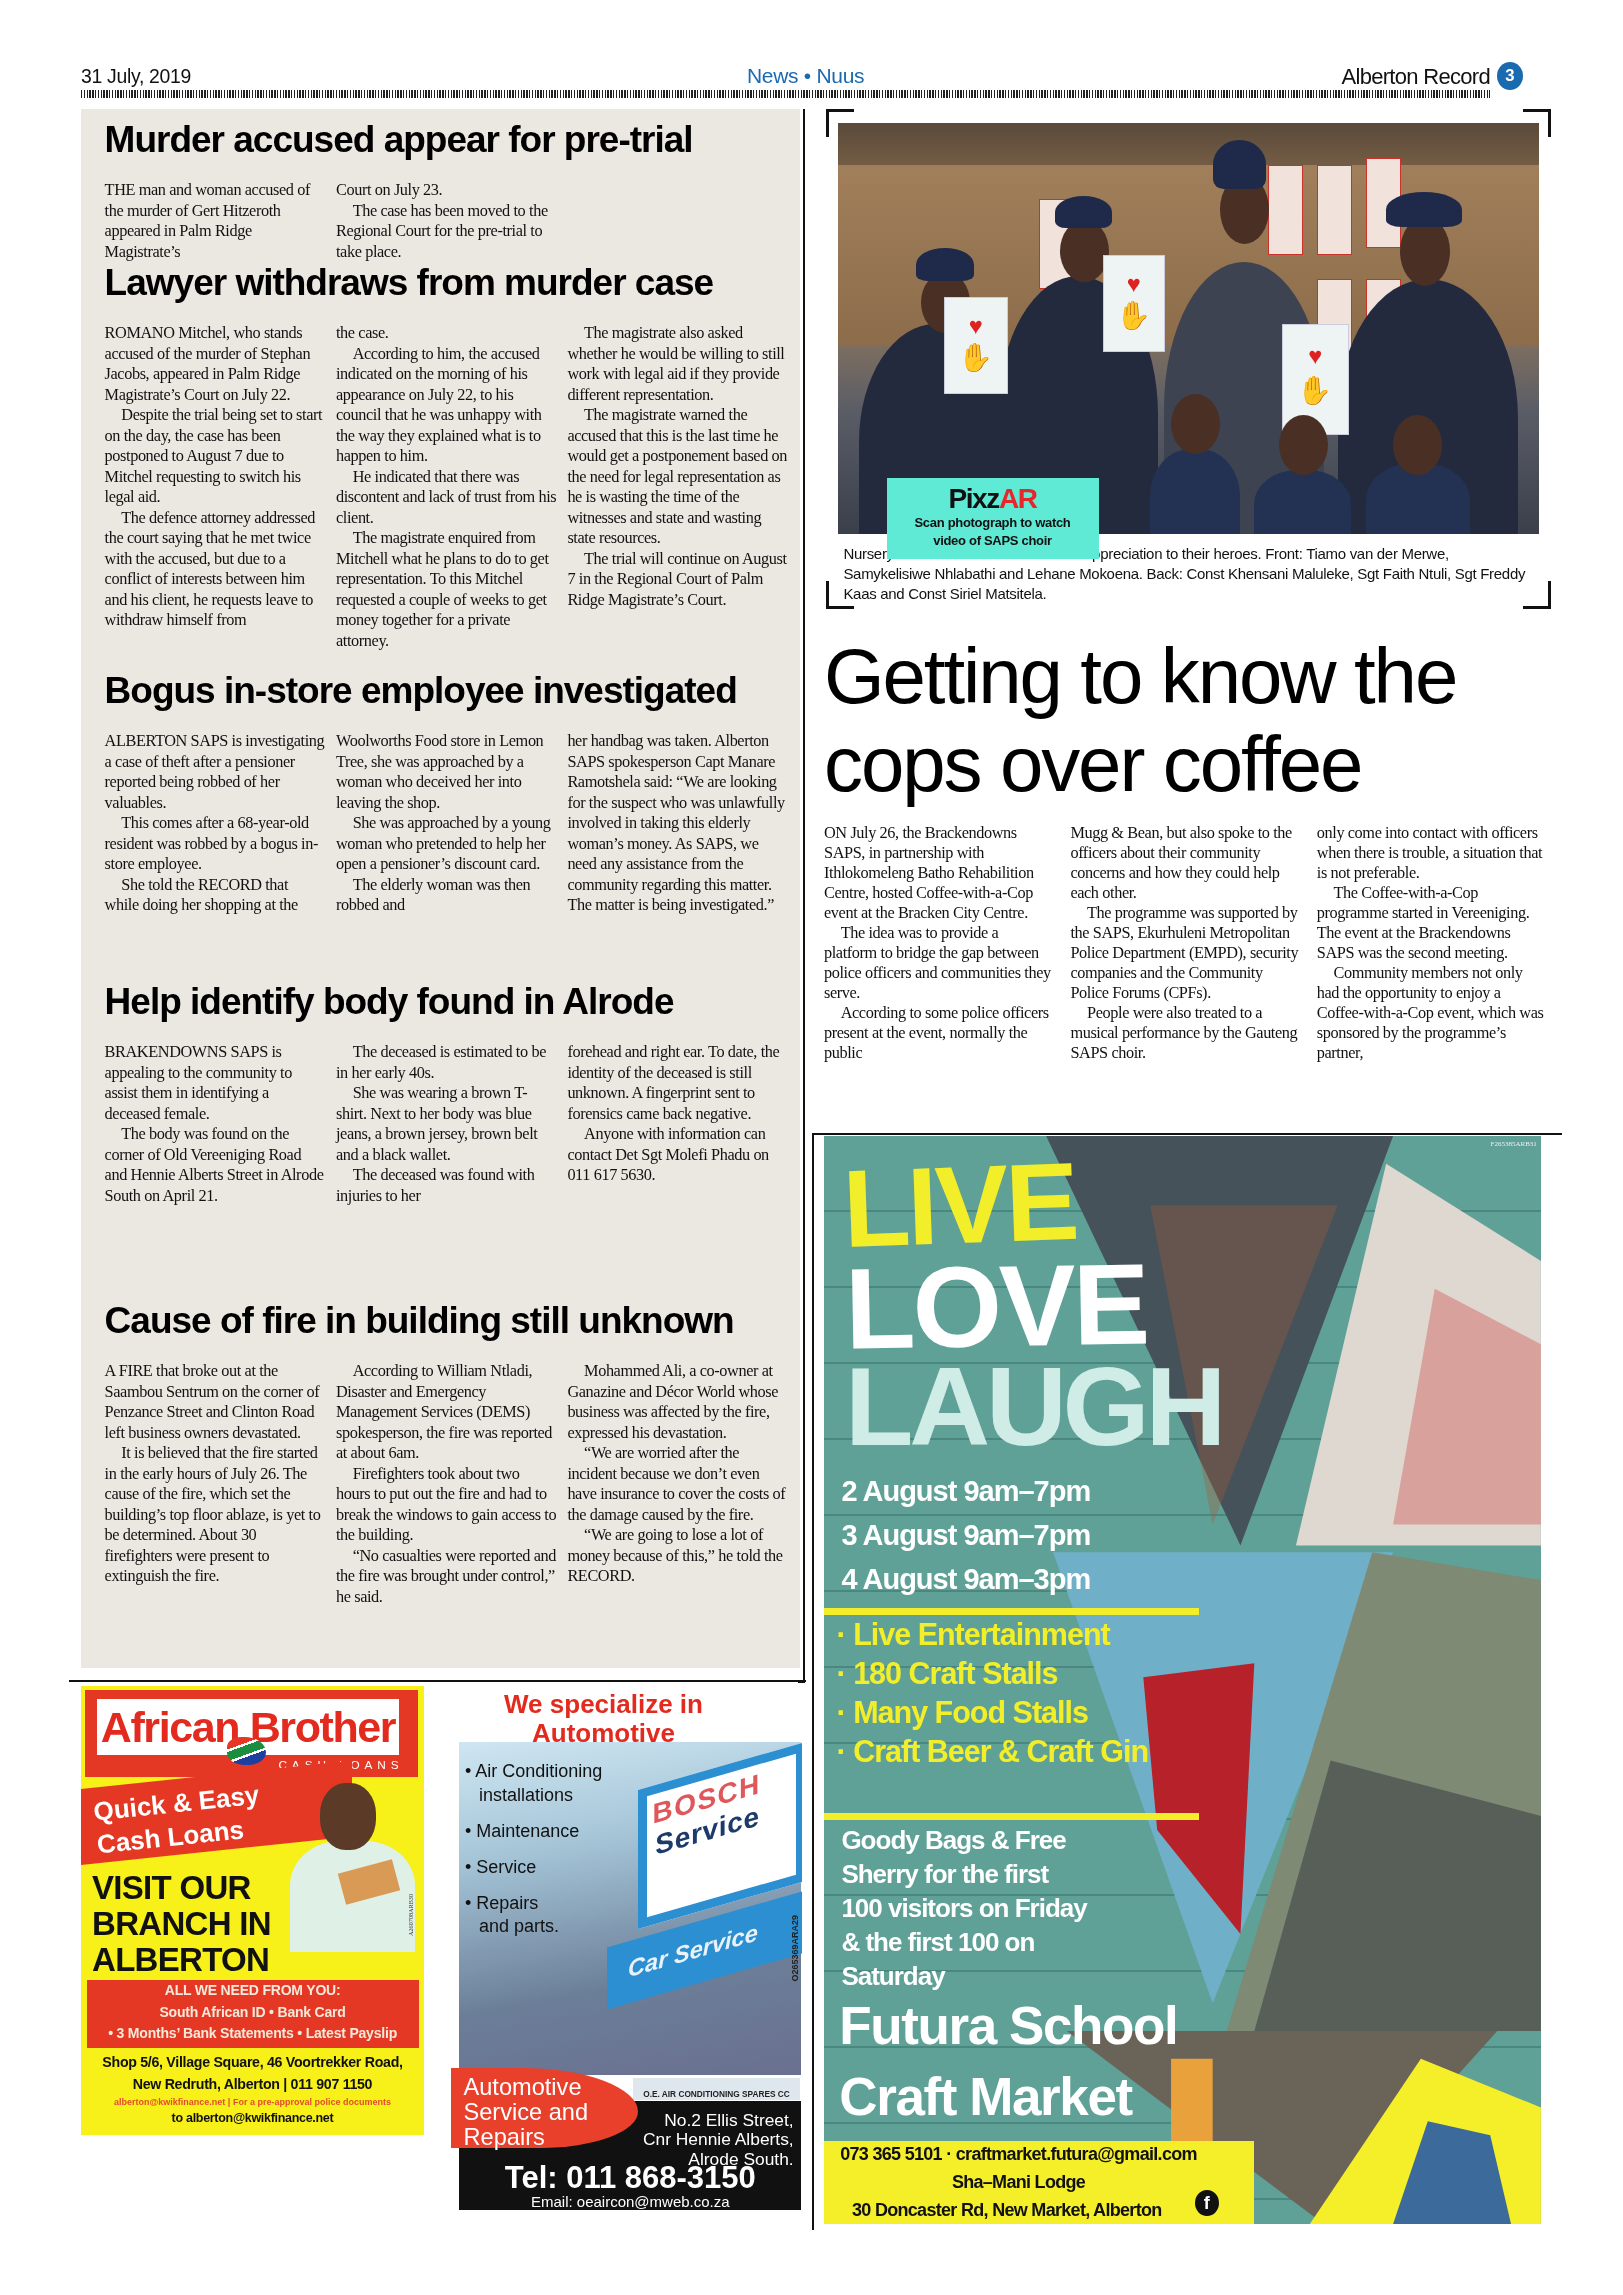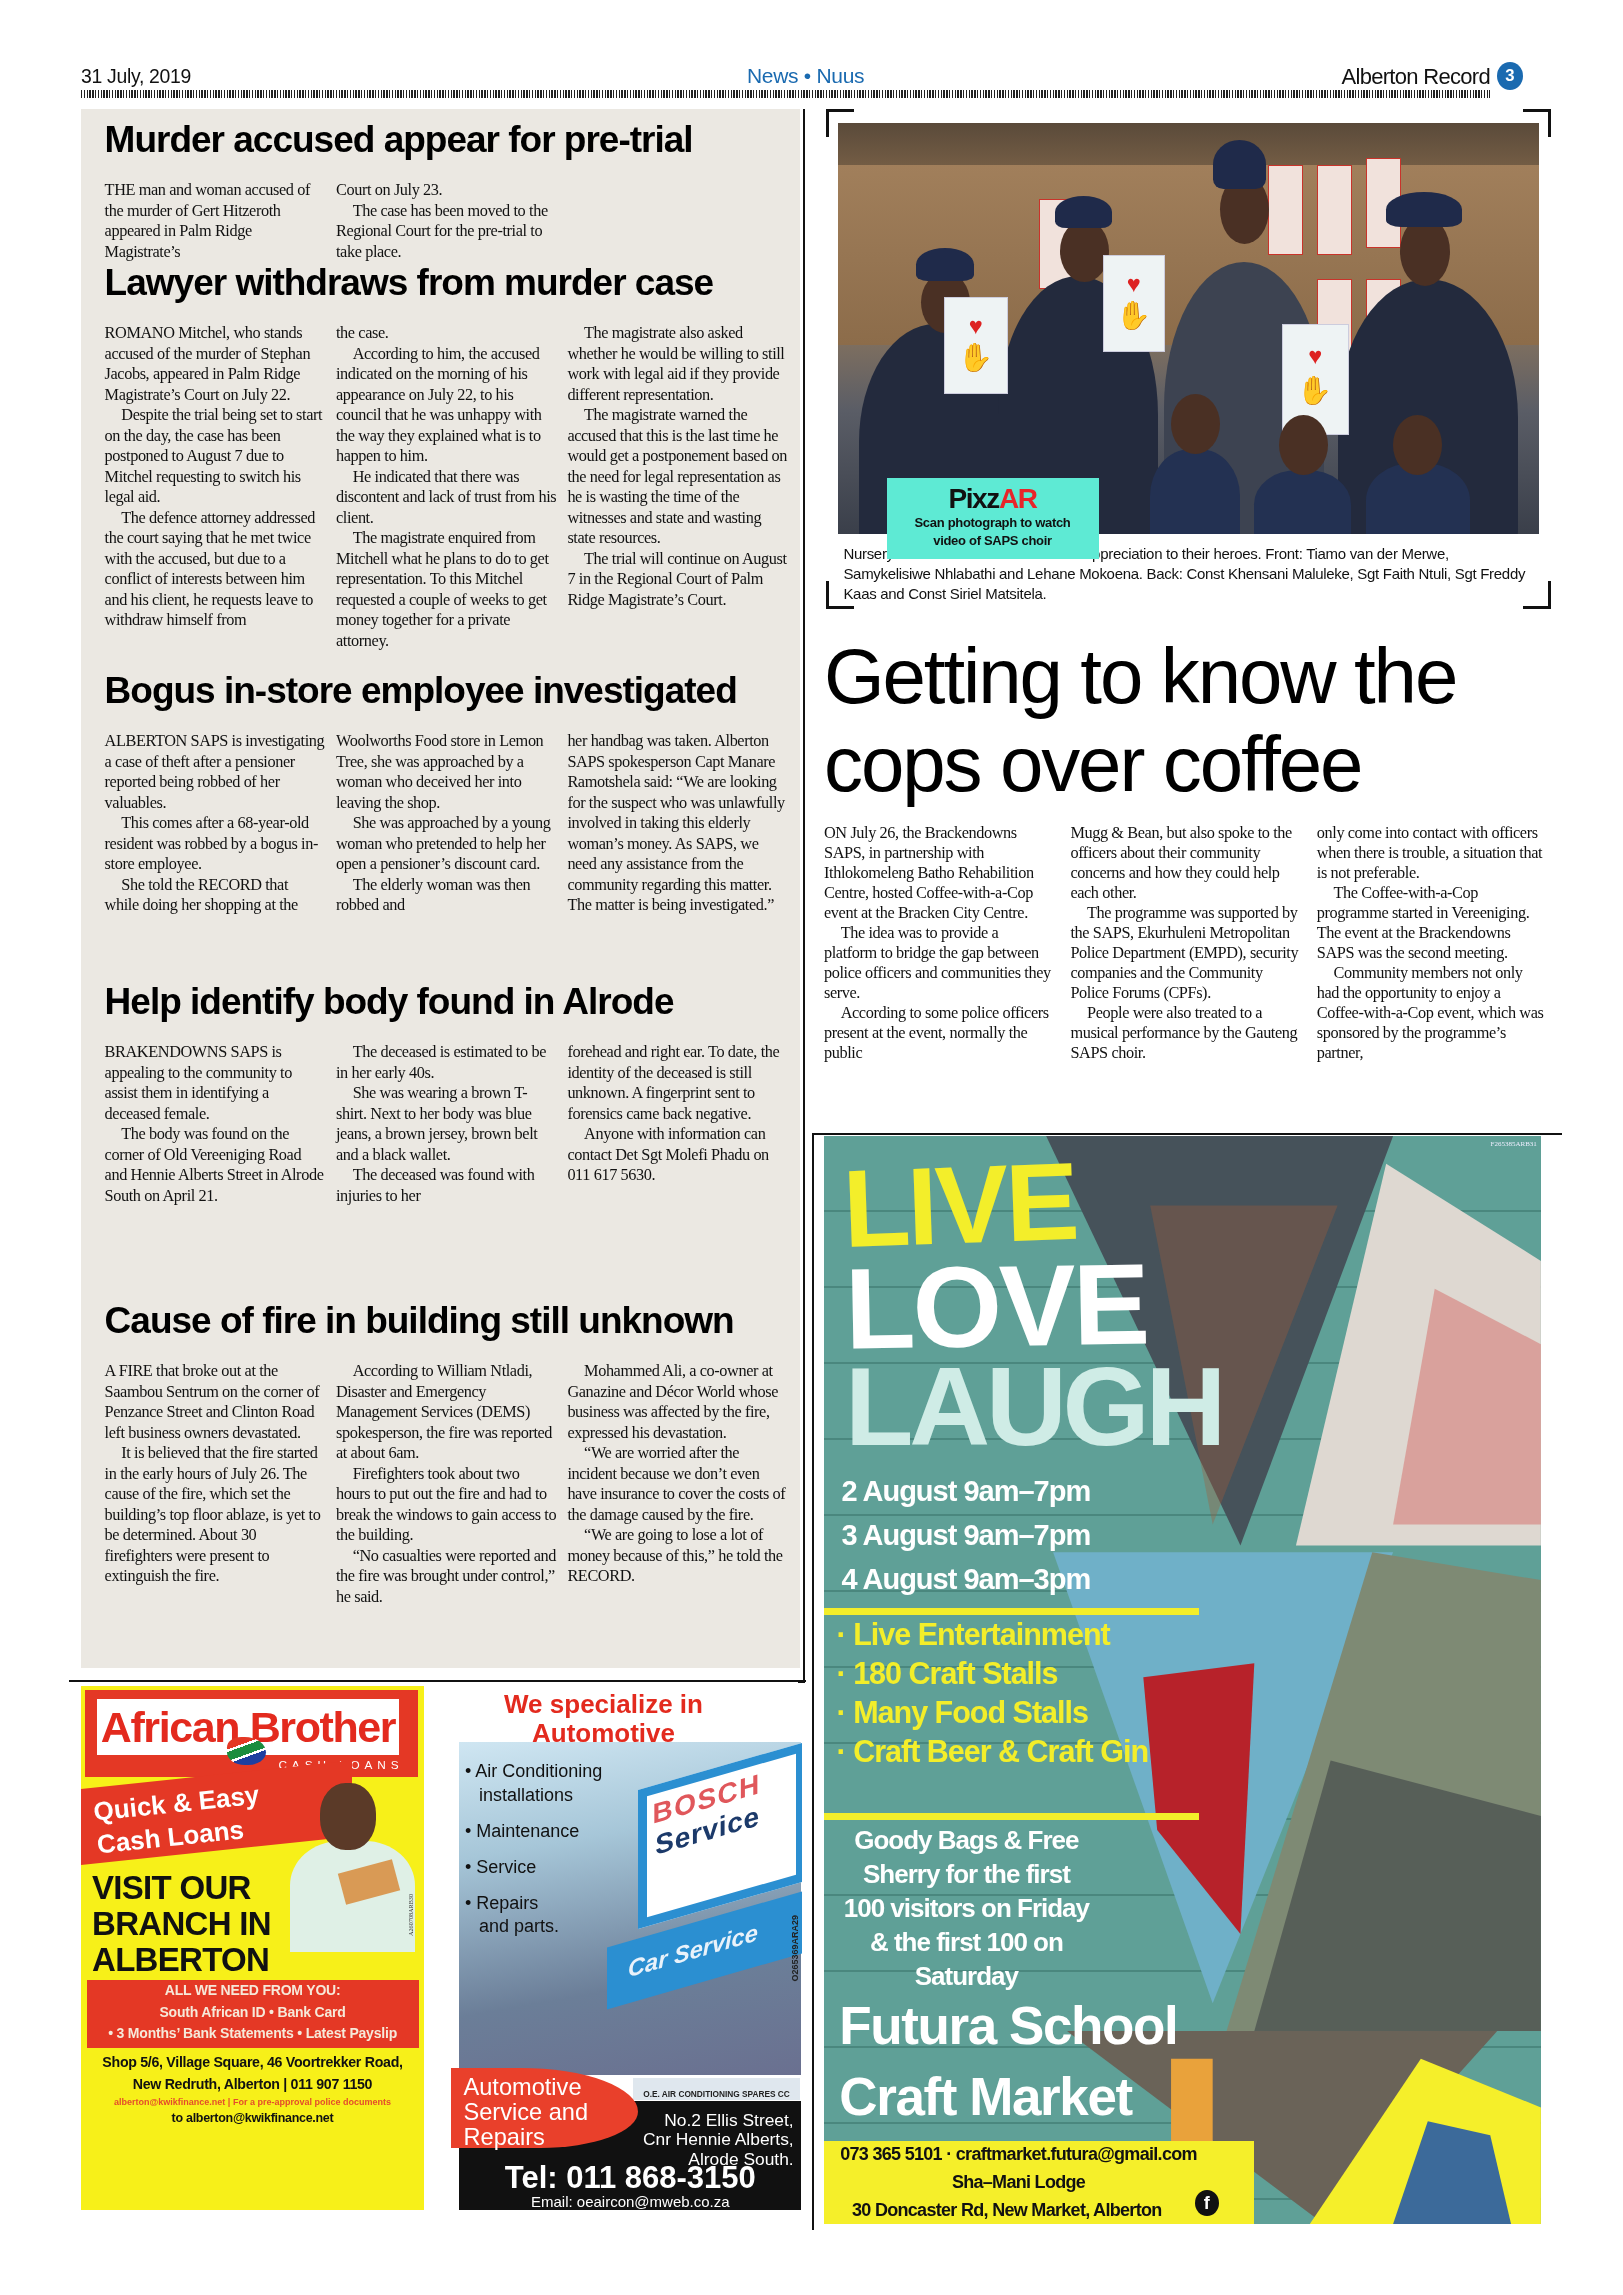--- a/index.html
+++ b/index.html
@@ -77,7 +77,7 @@
   .fb { position: absolute; left: 371px; top: 1054px; width: 23.6px; height: 26px; border-radius: 50%; background: #111; color: #fff; font-family: "Liberation Sans", sans-serif; font-weight: bold; font-size: 18px; text-align: center; line-height: 26px; }
 
   
-  .ab { position: absolute; left: 81px; top: 1686px; width: 343px; height: 524px; background: #f7f019; overflow: hidden; }
+  .ab { position: absolute; left: 81px; top: 1686px; width: 343px; height: 449px; background: #f7f019; overflow: hidden; }
   .ab-logo { position: absolute; left: 3.5px; top: 3.5px; width: 333px; height: 87px; background: #e43825; }
   .ab-logo-inner { position: absolute; left: 12.5px; top: 9.7px; width: 302px; height: 56px; background: #fff; font-family: "Liberation Sans", sans-serif; font-weight: bold; font-size: 43px; line-height: 56px; color: #e32a1e; letter-spacing: -1.4px; text-align: center; }
   .ab-cash { position: absolute; right: 14px; top: 68px; font-family: "Liberation Sans", sans-serif; font-size: 11.8px; letter-spacing: 4.9px; color: #fff; }

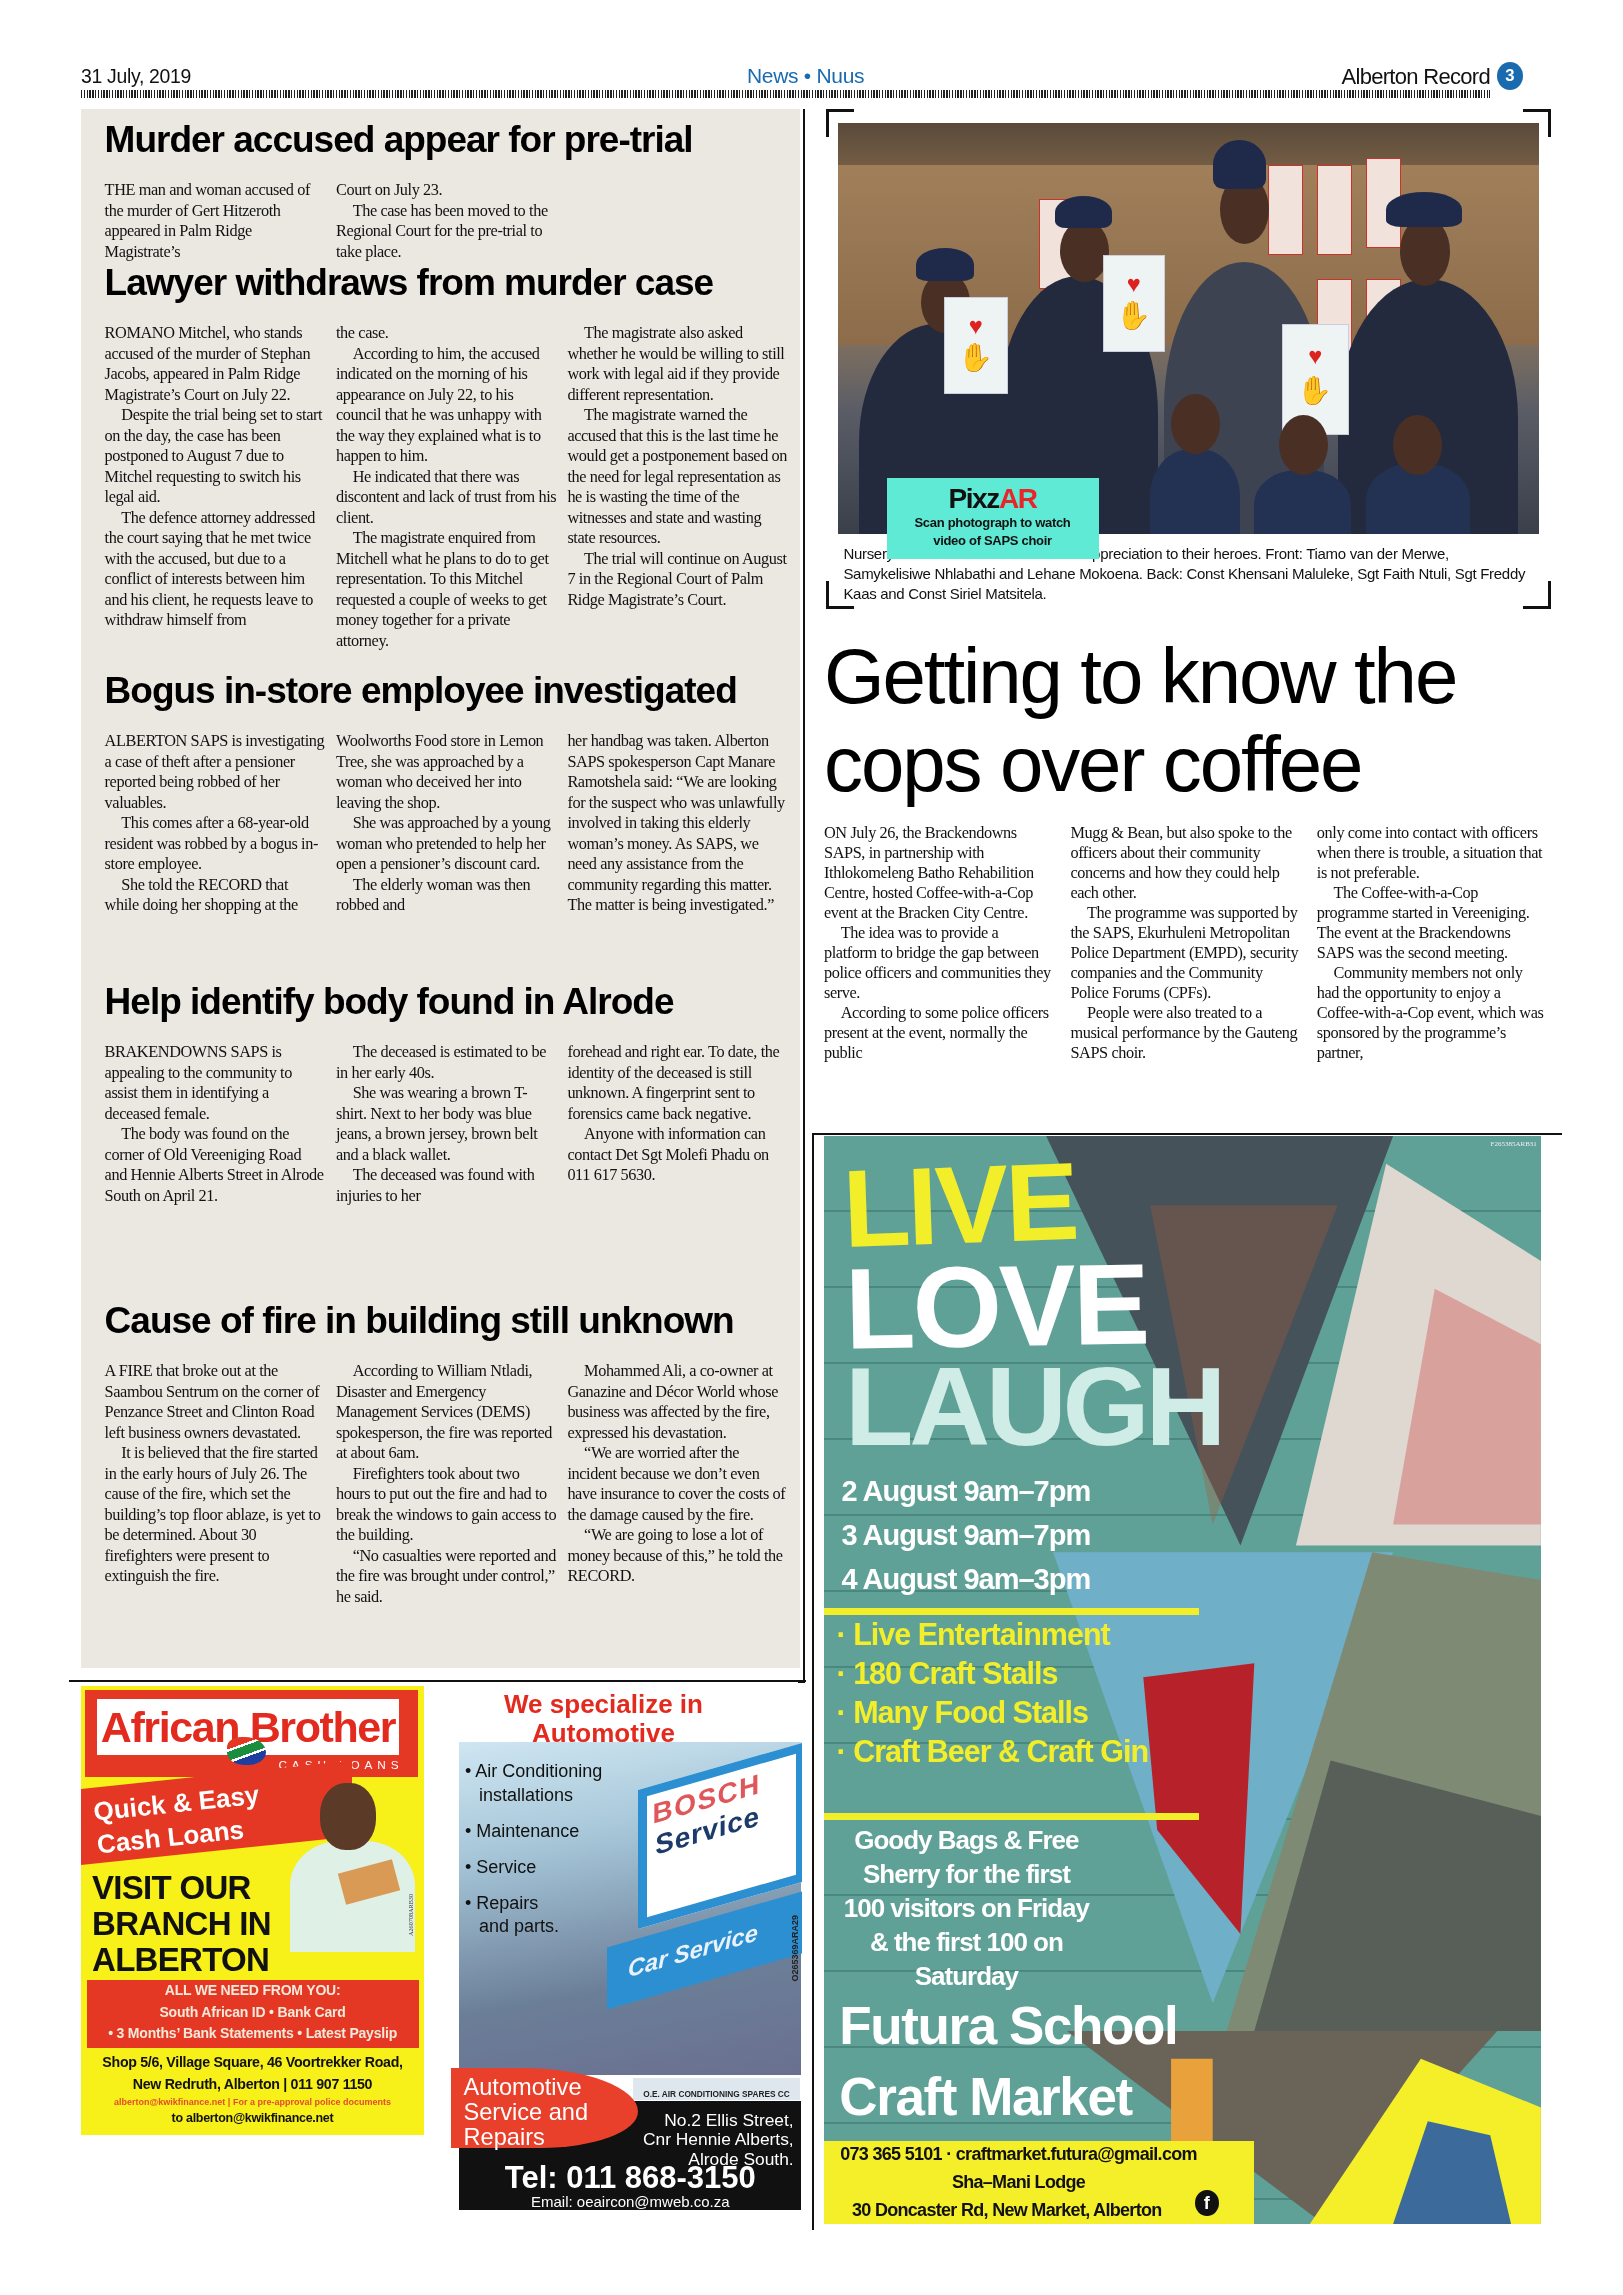--- a/index.html
+++ b/index.html
@@ -69,7 +69,7 @@
   .mkt-bar { position: absolute; left: 0; width: 163px; height: 7px; background: #f3ee2a; }
   .mkt-feats { position: absolute; left: 12.5px; top: 479px; }
   .mkt-feats div { font-family: "Liberation Sans", sans-serif; font-weight: bold; font-size: 30.5px; line-height: 39px; color: #f3ee2a; letter-spacing: -1px; }
-  .mkt-goody { position: absolute; left: 17.4px; top: 687px; width: 250px; font-family: "Liberation Sans", sans-serif; font-weight: bold; font-size: 26px; line-height: 34px; color: #fff; letter-spacing: -1px; text-align: center; }
+  .mkt-goody { position: absolute; left: 17.4px; top: 687px; width: 250px; font-family: "Liberation Sans", sans-serif; font-weight: bold; font-size: 26px; line-height: 34px; color: #fff; letter-spacing: -1px; }
   .mkt-title { position: absolute; left: 15.3px; top: 854px; font-family: "Liberation Sans", sans-serif; font-weight: bold; font-size: 53px; line-height: 71px; color: #fff; letter-spacing: -1.4px; }
   .mkt-yellow { position: absolute; left: 0; bottom: 0; width: 100%; height: 83px; background: #f5ef2a; }
   .mkt-contact { position: absolute; left: 0; top: 1004px; width: 389px; text-align: center; font-family: "Liberation Sans", sans-serif; font-weight: bold; color: #111; letter-spacing: -0.7px; }

